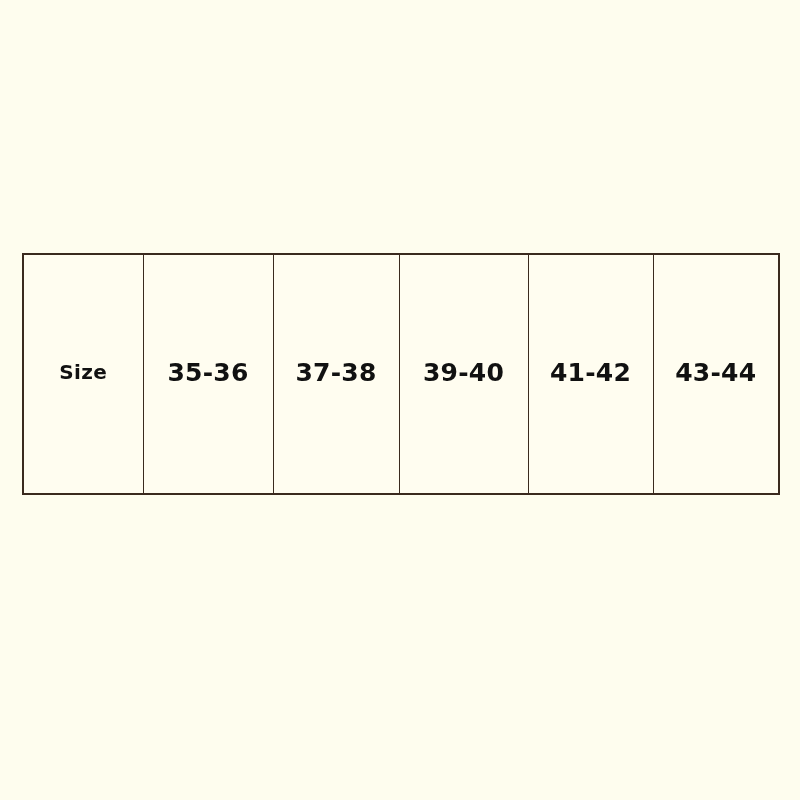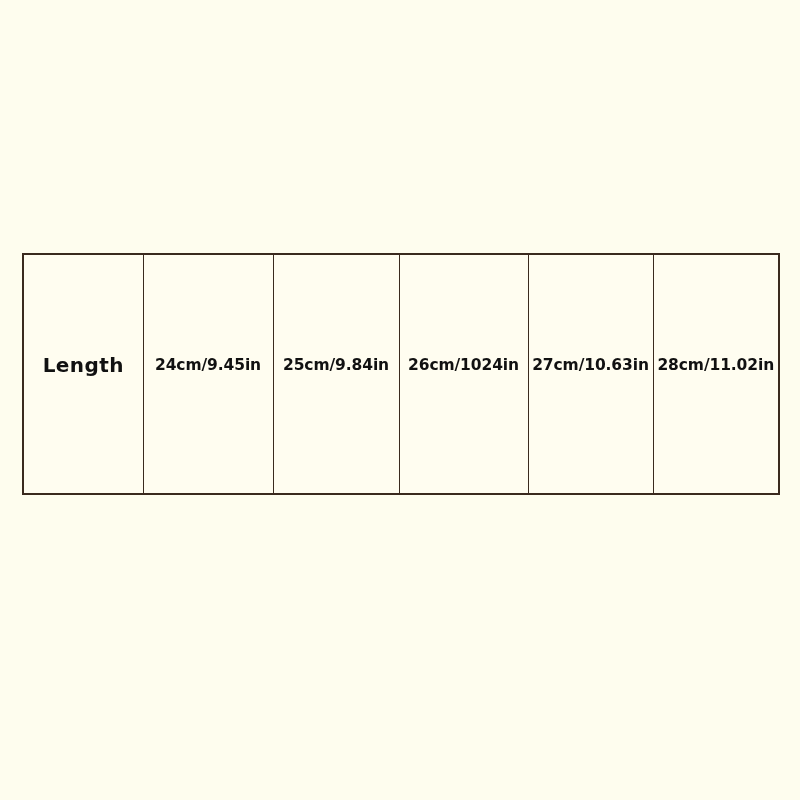--- a/index.html
+++ b/index.html
@@ -94,6 +94,26 @@
       <col class="c-5">
     </colgroup>
     <tbody>
+      <tr class="row-size">
+        <td>
+          <span class="cell-inner row-header-label">Size</span>
+        </td>
+        <td>
+          <span class="cell-inner size-value">35-36</span>
+        </td>
+        <td>
+          <span class="cell-inner size-value">37-38</span>
+        </td>
+        <td>
+          <span class="cell-inner size-value">39-40</span>
+        </td>
+        <td>
+          <span class="cell-inner size-value">41-42</span>
+        </td>
+        <td>
+          <span class="cell-inner size-value">43-44</span>
+        </td>
+      </tr>
       <tr class="row-length">
         <td>
           <span class="cell-inner row-header-label">Length</span>

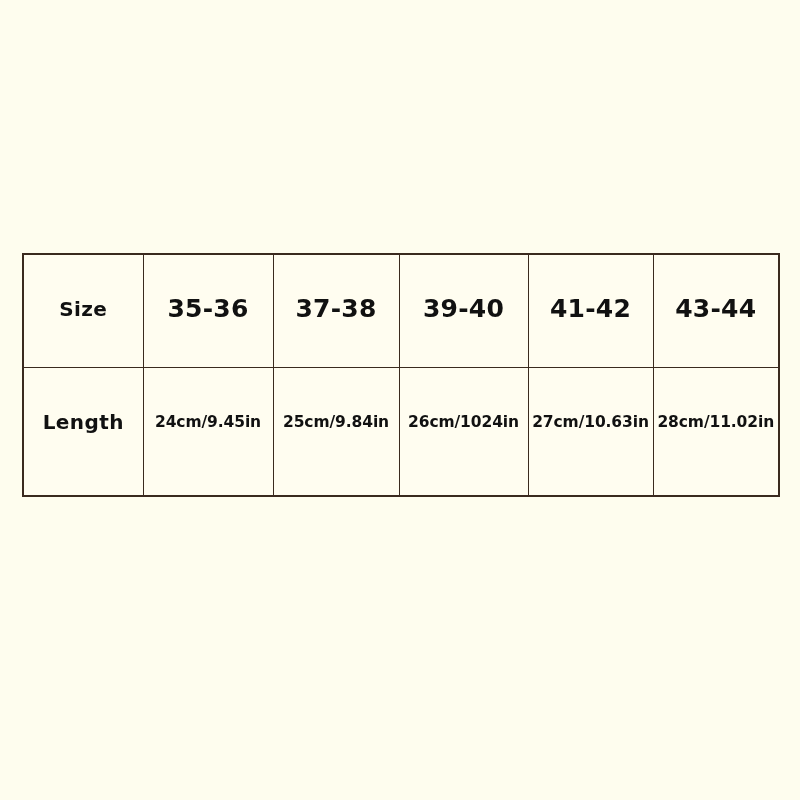--- a/index.html
+++ b/index.html
@@ -114,26 +114,6 @@
           <span class="cell-inner size-value">43-44</span>
         </td>
       </tr>
-      <tr class="row-length">
-        <td>
-          <span class="cell-inner row-header-label">Length</span>
-        </td>
-        <td>
-          <span class="cell-inner length-value">24cm/9.45in</span>
-        </td>
-        <td>
-          <span class="cell-inner length-value">25cm/9.84in</span>
-        </td>
-        <td>
-          <span class="cell-inner length-value">26cm/1024in</span>
-        </td>
-        <td>
-          <span class="cell-inner length-value">27cm/10.63in</span>
-        </td>
-        <td>
-          <span class="cell-inner length-value">28cm/11.02in</span>
-        </td>
-      </tr>
     </tbody>
   </table>
 </div>

